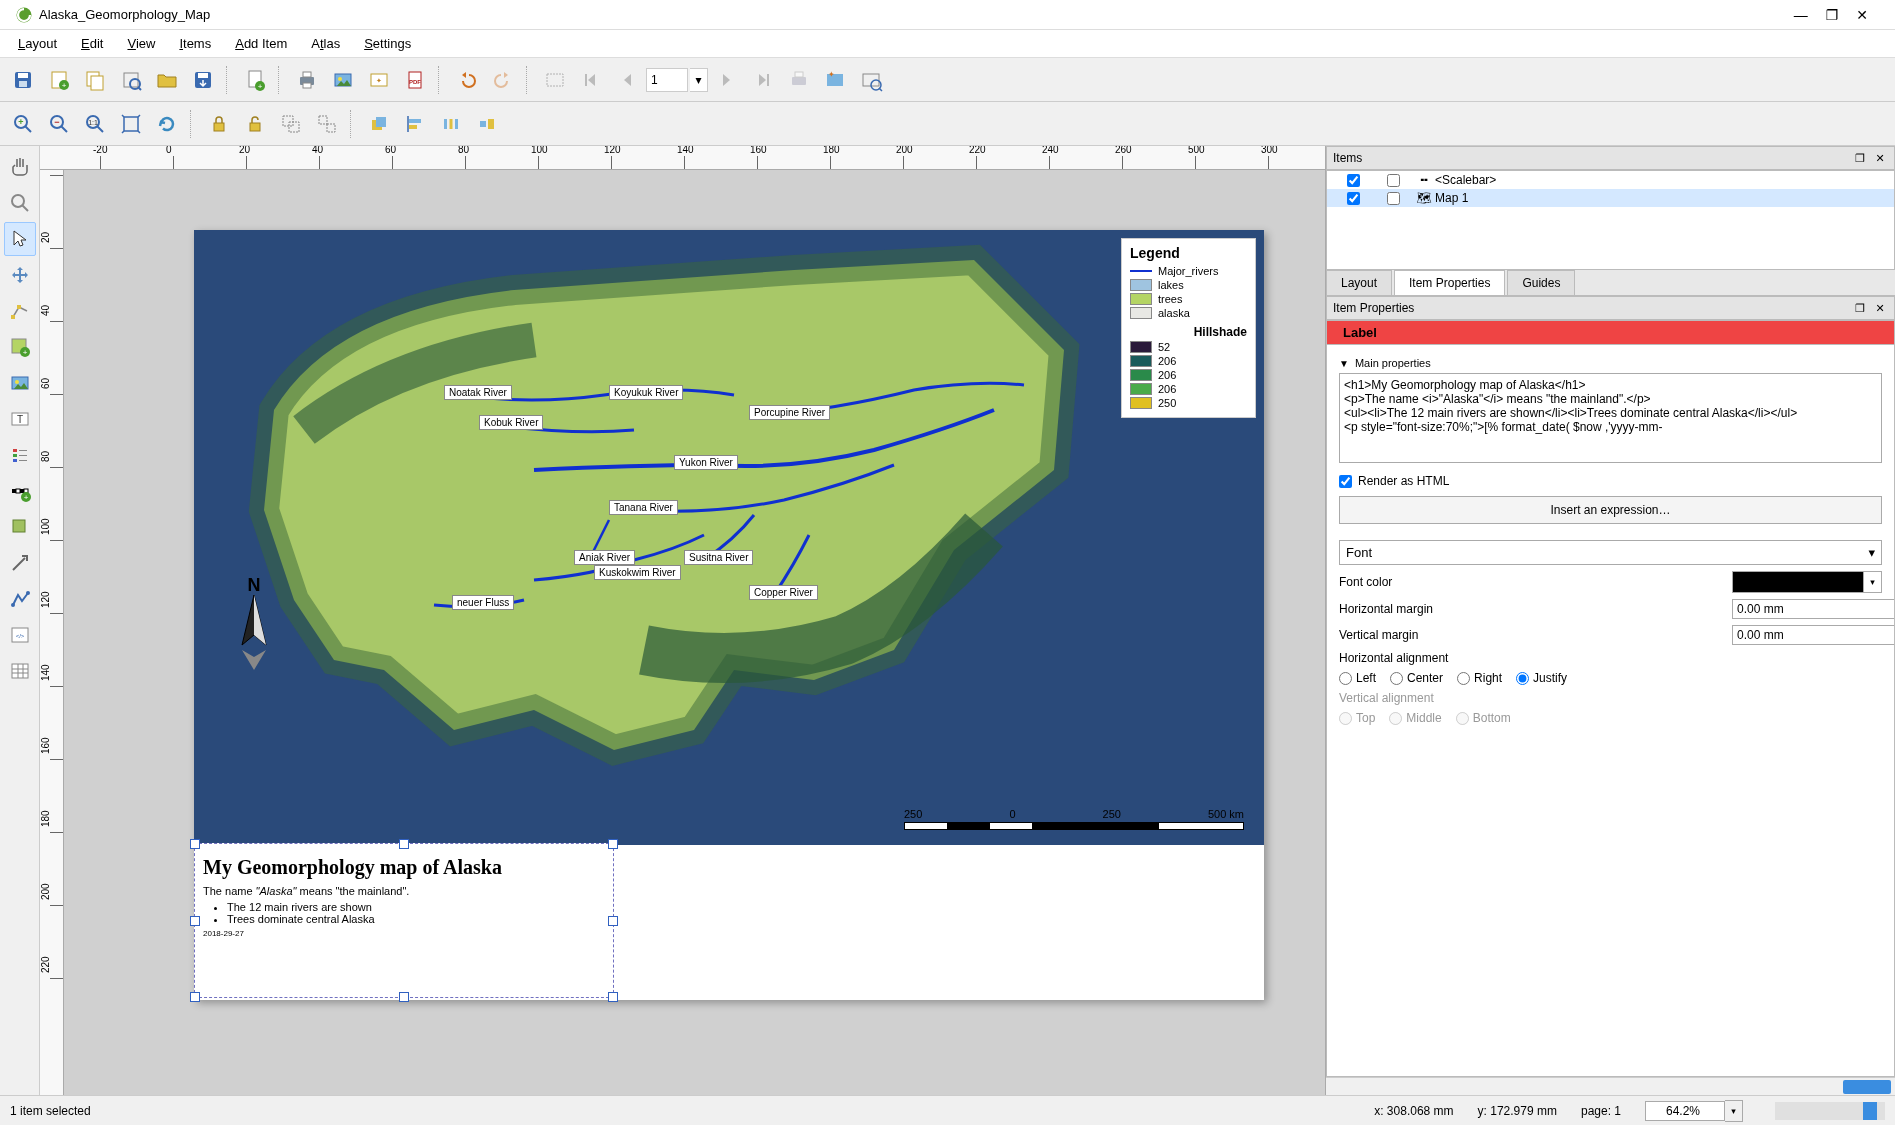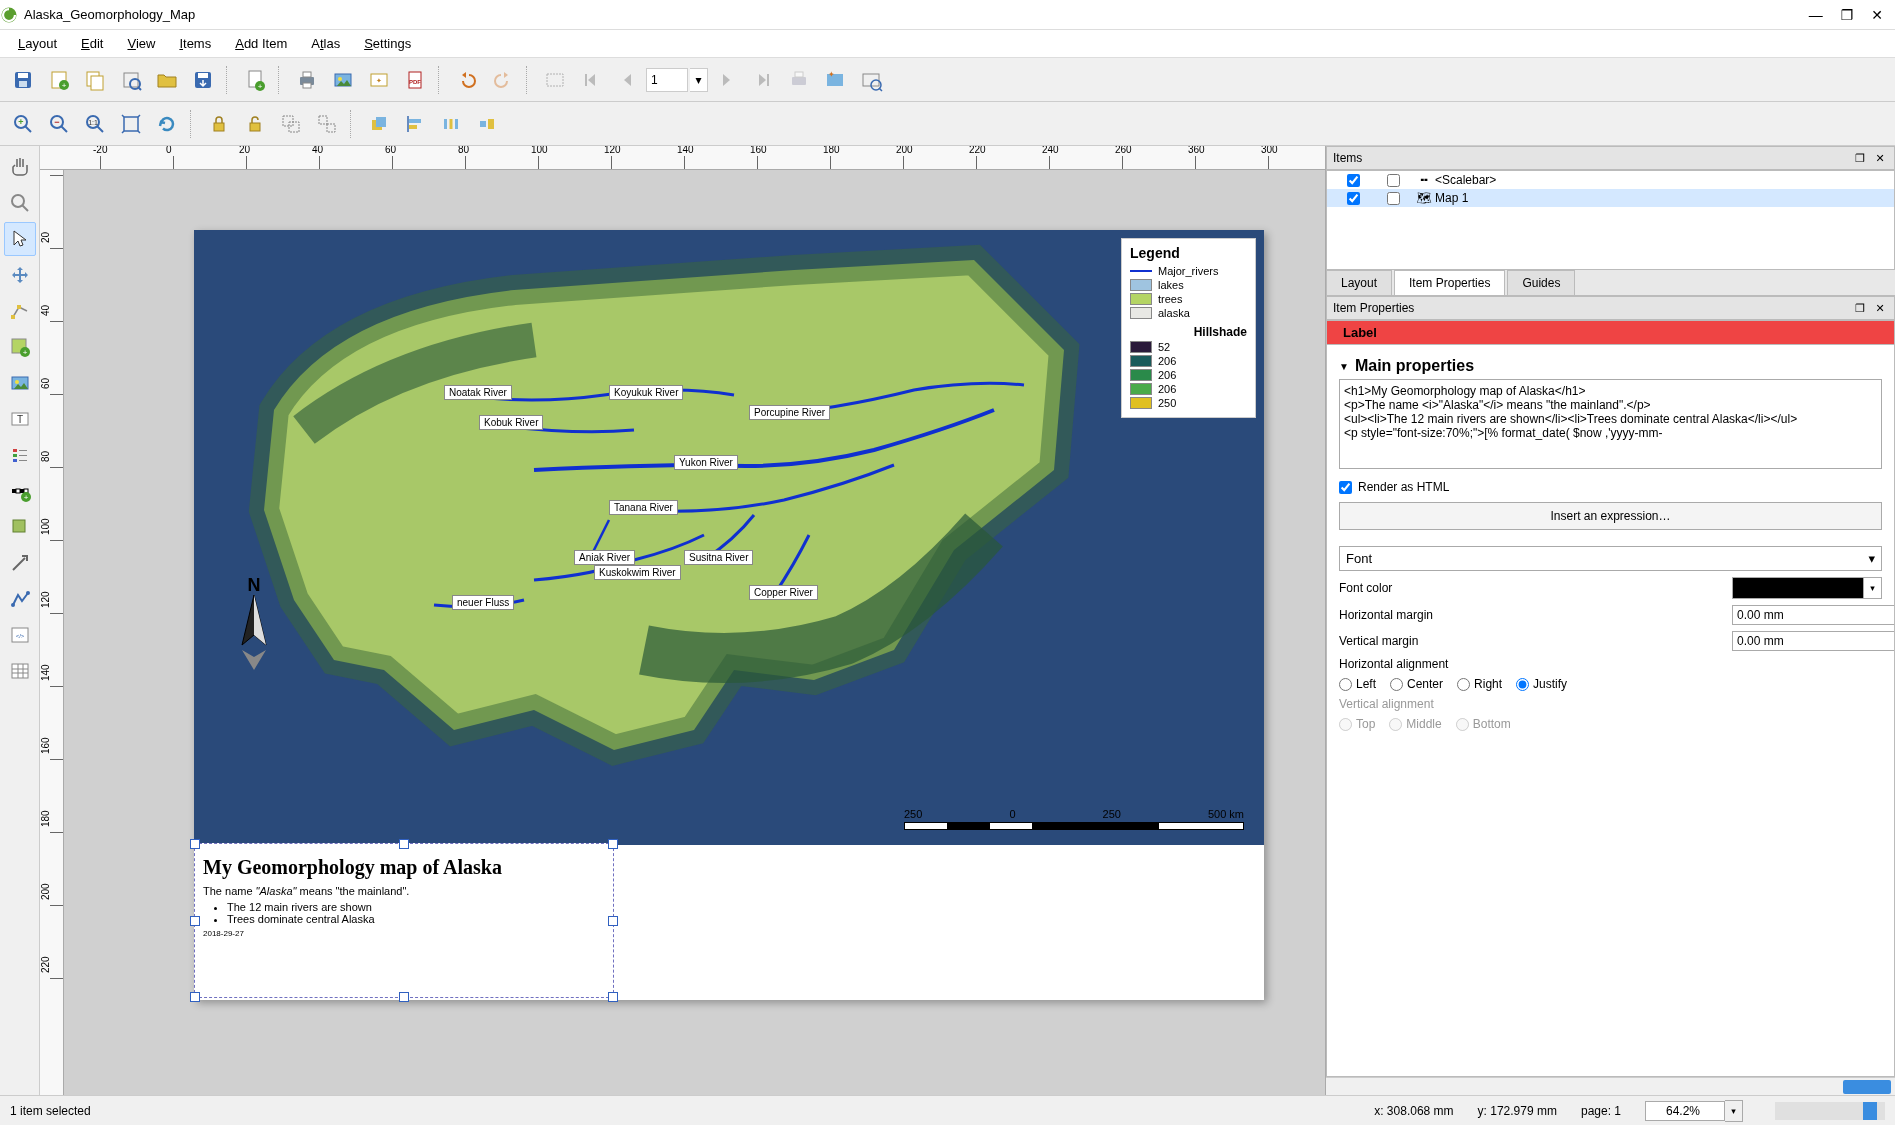--- a/index.html
+++ b/index.html
@@ -4,7 +4,7 @@
 <style>
 * { box-sizing: border-box; margin: 0; padding: 0; font-family: "Segoe UI", Tahoma, sans-serif; }
 body { background: #f0f0f0; width: 1895px; height: 1125px; overflow: hidden; font-size: 12px; display: flex; flex-direction: column; }
-.titlebar { height: 30px; background: #fff; display: flex; align-items: center; padding: 0 0; border-bottom: 1px solid #ddd; }
+.titlebar { height: 30px; background: #fff; display: flex; align-items: center; padding: 0 15px; border-bottom: 1px solid #ddd; }
 .titlebar .qgis-icon { width: 18px; height: 18px; margin-right: 6px; }
 .titlebar .title { flex: 1; font-size: 13px; }
 .titlebar .winbtns { display: flex; gap: 18px; padding-right: 12px; }

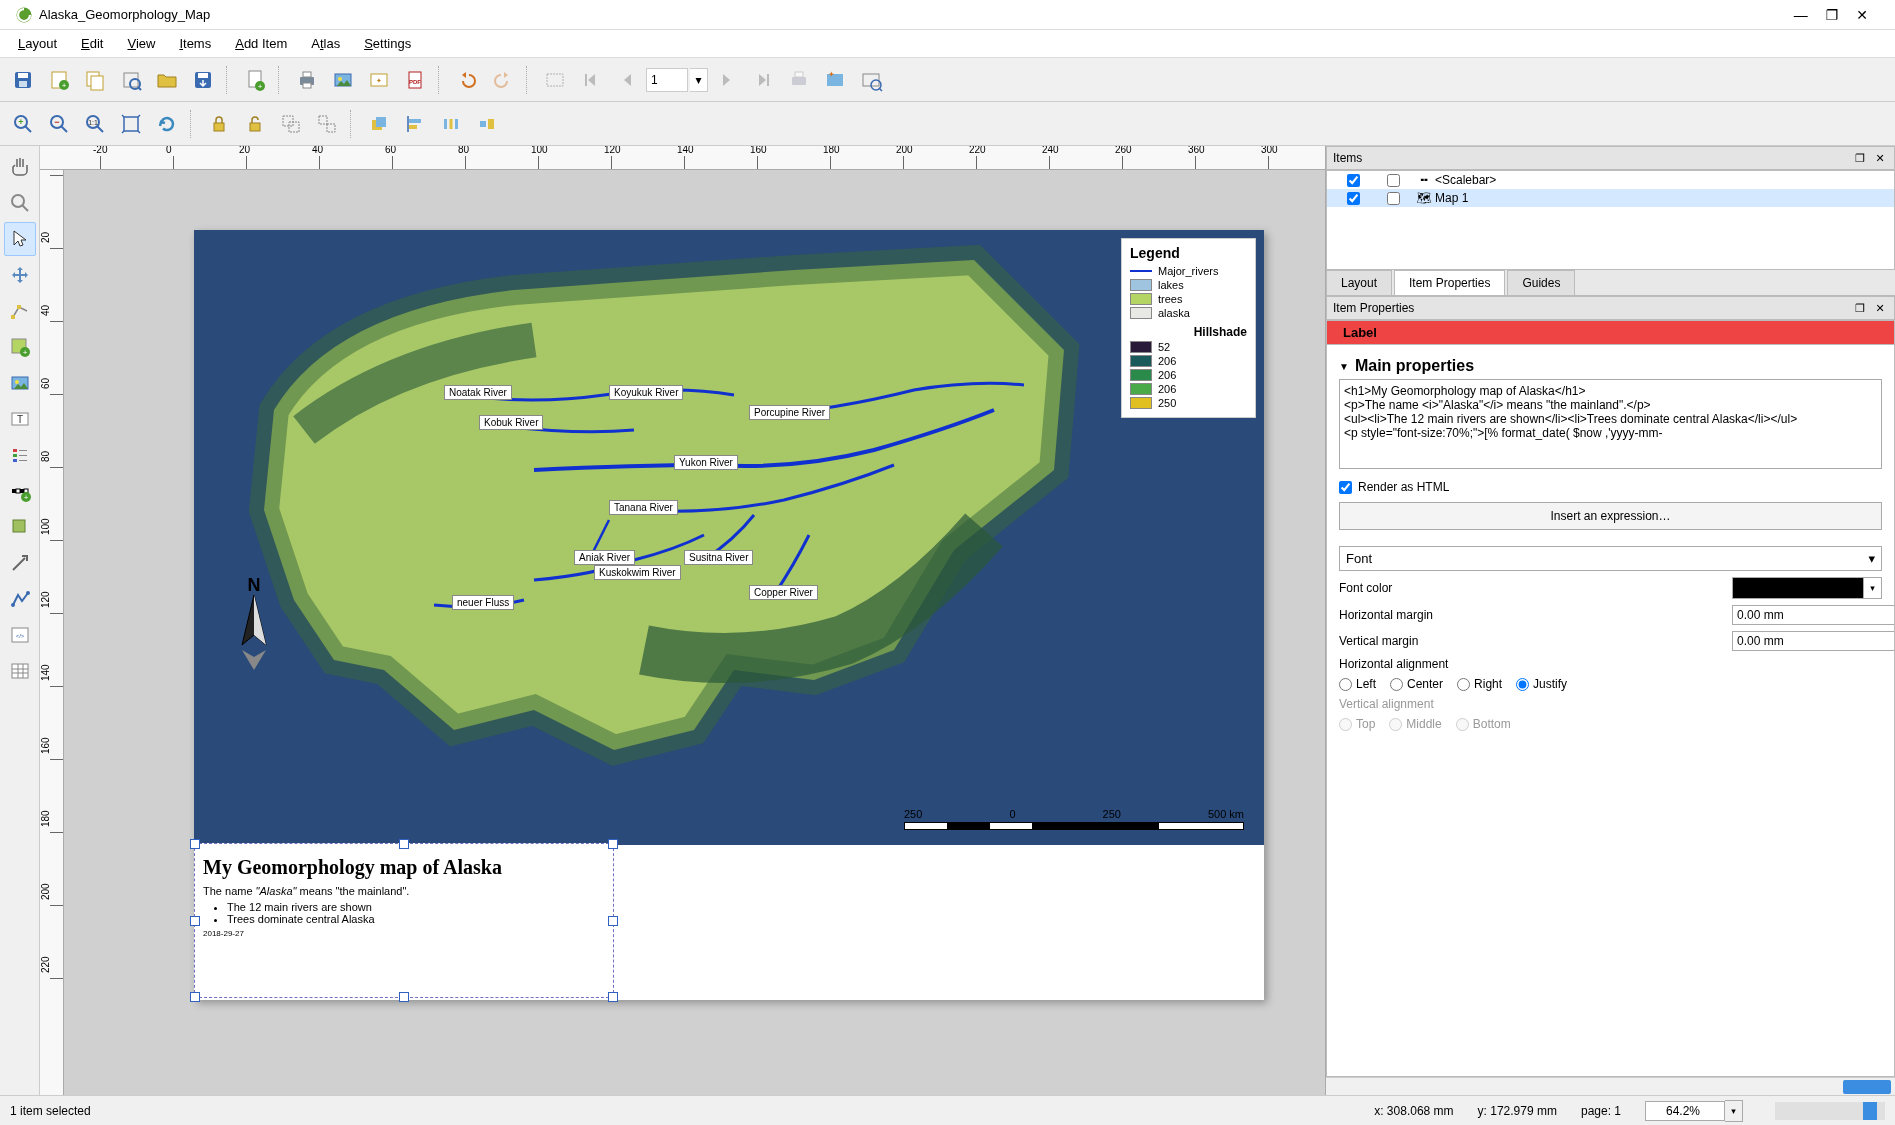--- a/index.html
+++ b/index.html
@@ -502,7 +502,7 @@
           <span>260</span>
         </div>
         <div class="tick" style="left: 1155px;">
-          <span>360</span>
+          <span>500</span>
         </div>
         <div class="tick" style="left: 1228px;">
           <span>300</span>

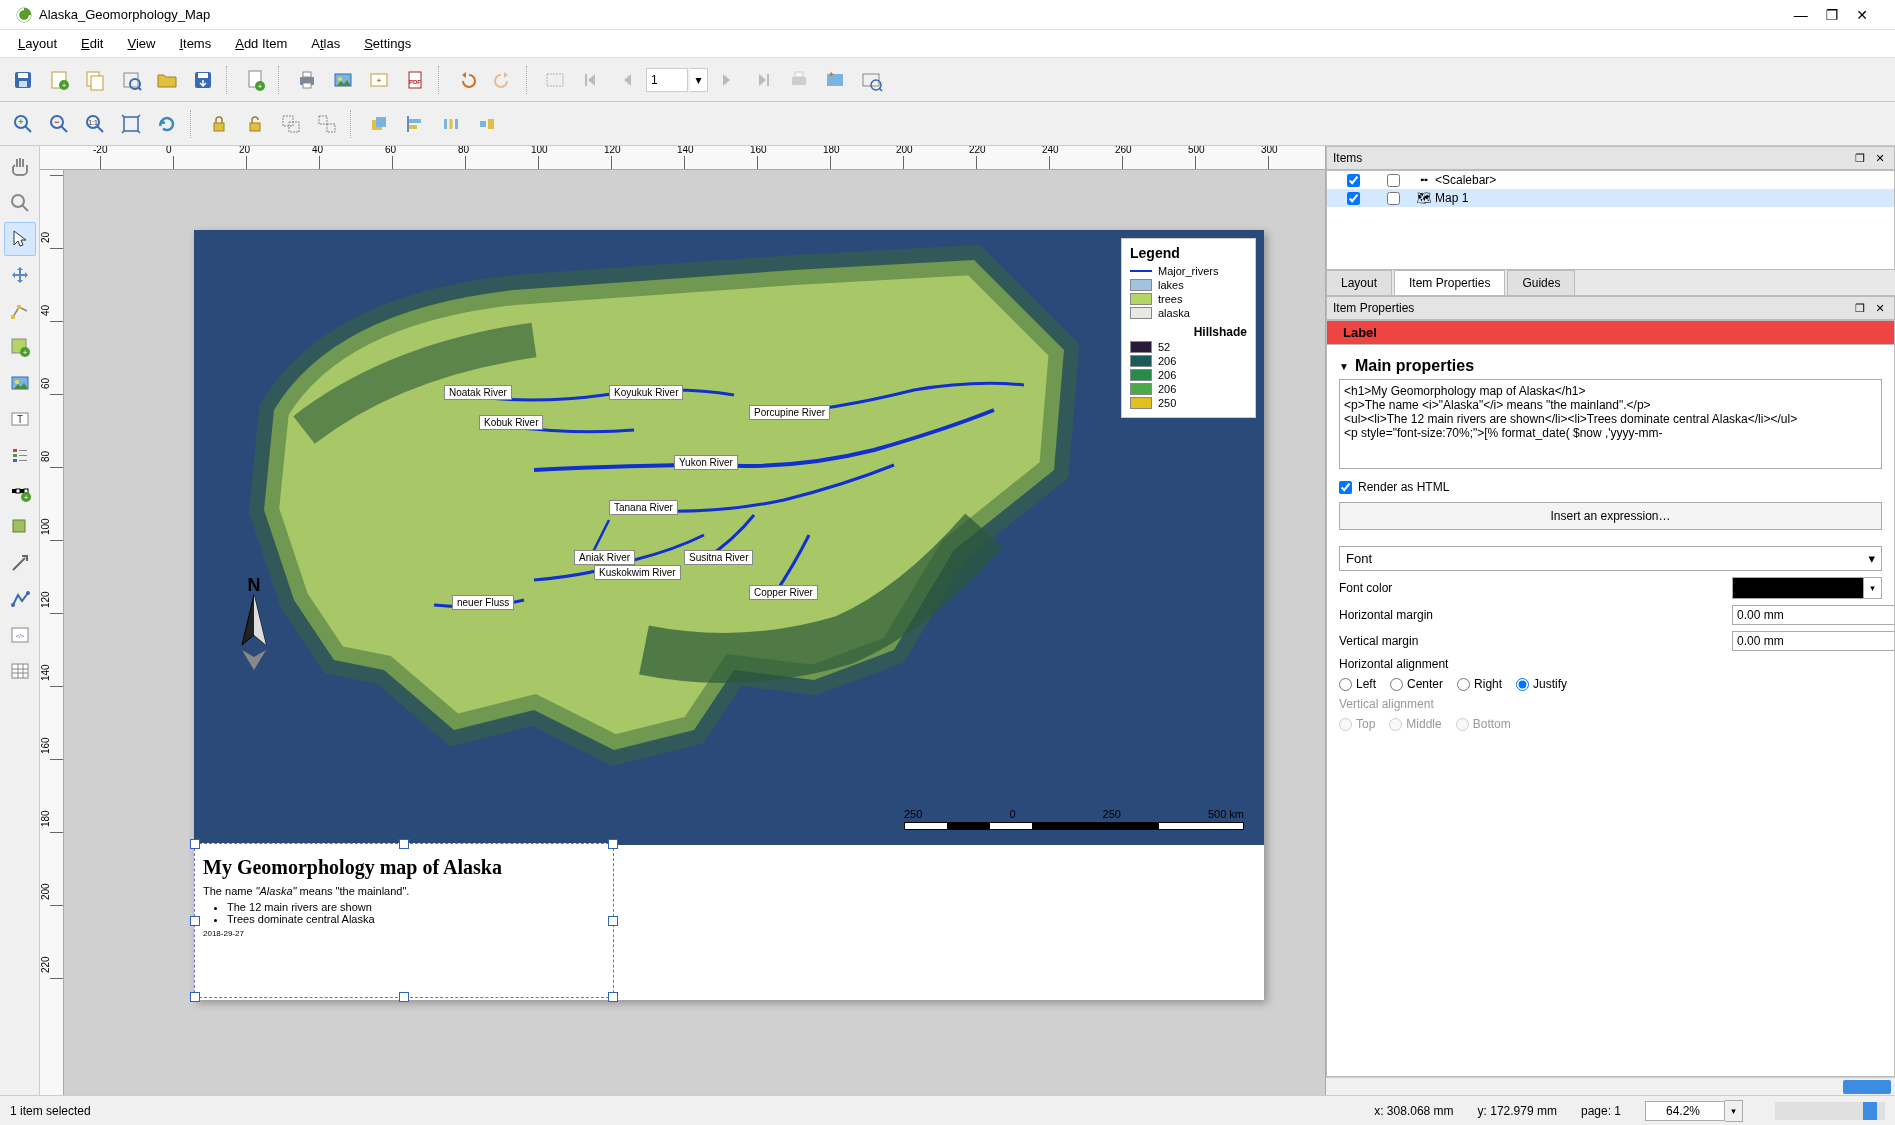--- a/index.html
+++ b/index.html
@@ -66,7 +66,7 @@
 .props { flex: 1; background: #fff; overflow-y: auto; border: 1px solid #bbb; padding-bottom: 20px; }
 .props-label { background: #ef4444; padding: 4px 16px; font-weight: bold; font-size: 13px; border-bottom: 1px solid #bbb; }
 .props-group { padding: 8px 12px; }
-.props-group .ghead { font-weight: bold; font-size: 16px; padding: 4px 0; display: flex; align-items: center; gap: 6px; cursor: pointer; text-align: center; }
+.props-group .ghead { font-weight: normal; font-size: 11px; padding: 4px 0; display: flex; align-items: center; gap: 6px; cursor: pointer; text-align: center; }
 .props-group .ghead::before { content: "▼"; font-size: 10px; }
 .props-group.collapsed .ghead::before { content: "▶"; }
 .htmlbox { width: 100%; height: 90px; border: 1px solid #aaa; font-size: 12px; padding: 4px; font-family: sans-serif; resize: none; overflow: auto; }

